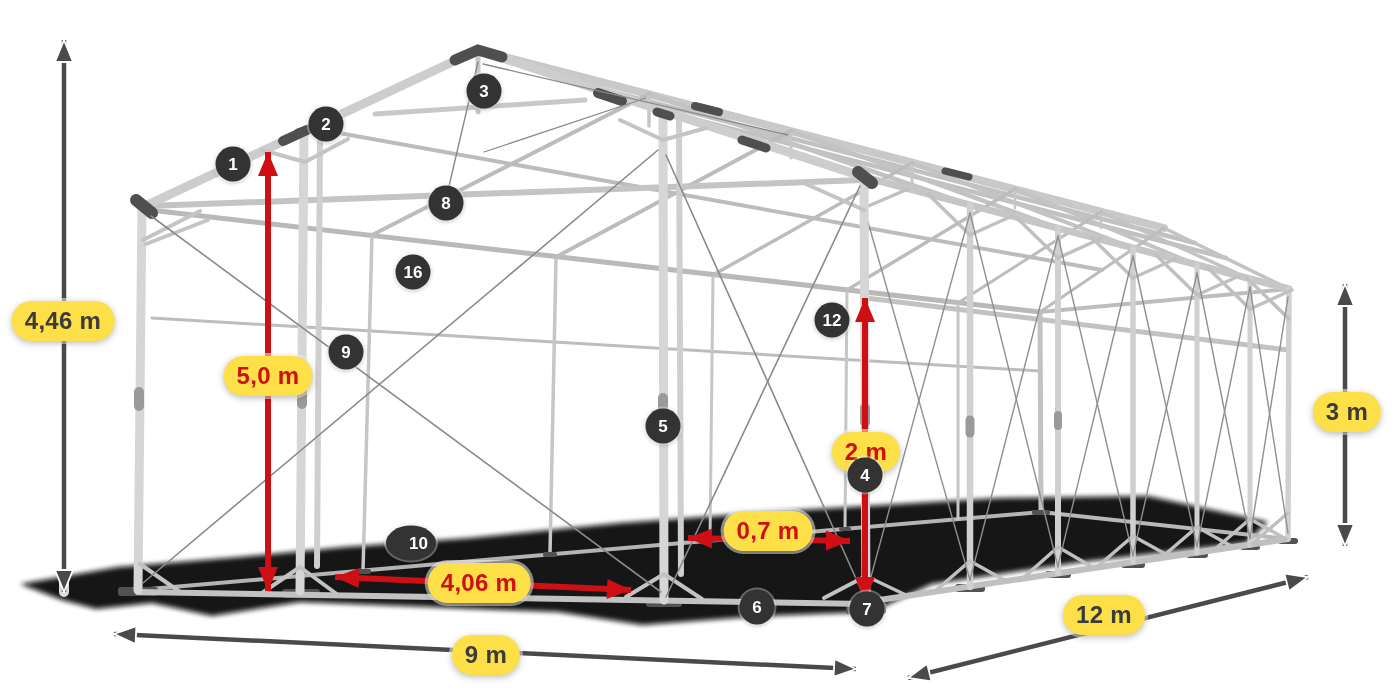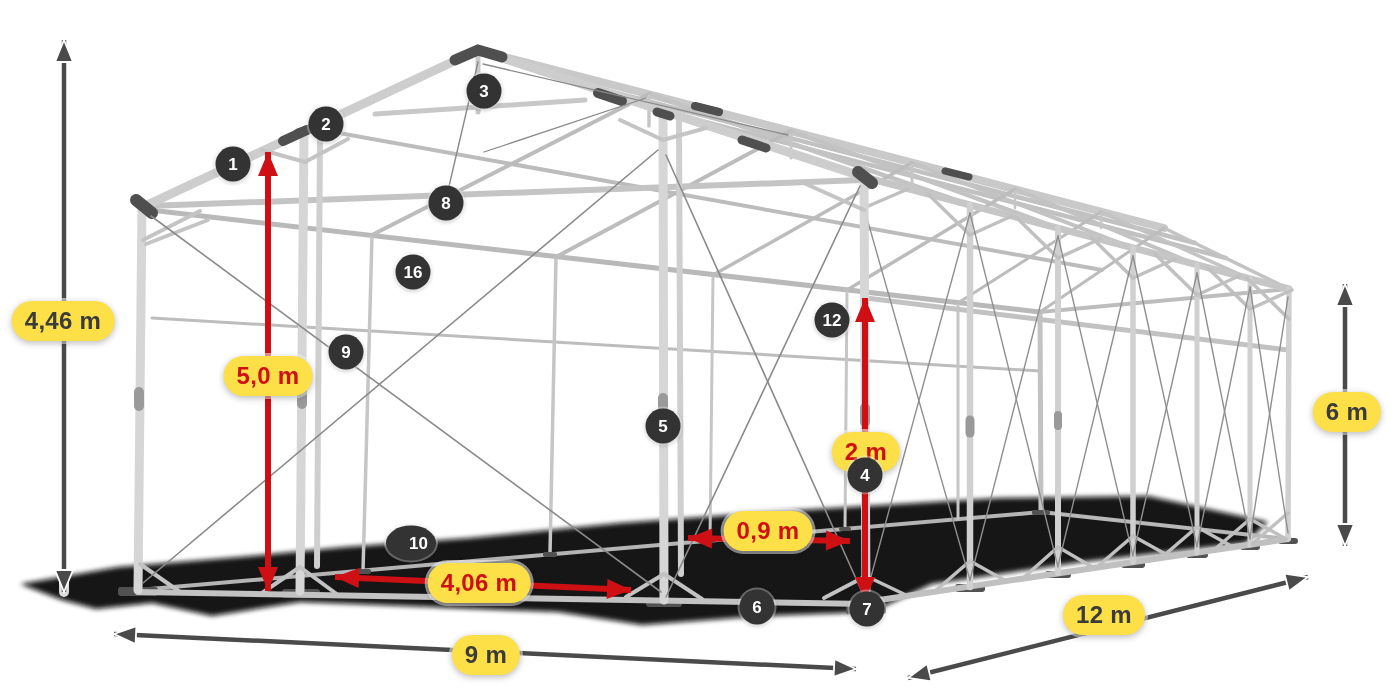--- a/index.html
+++ b/index.html
@@ -256,7 +256,7 @@
       <div class="pill dark" style="left: 63px; top: 321px;">4,46 m</div>
       <div class="pill red" style="left: 268px; top: 376px;">5,0 m</div>
       <div class="pill red" style="left: 866px; top: 452px;">2 m</div>
-      <div class="pill dark" style="left: 1347px; top: 412px;">6 m</div>
+      <div class="pill dark" style="left: 1347px; top: 412px;">3 m</div>
       <div class="pill red" style="left: 479px; top: 583px; text-align: center;">4,06 m</div>
       <div class="pill red" style="left: 768px; top: 531px;">0,9 m</div>
       <div class="pill dark" style="left: 486px; top: 655px;">9 m</div>

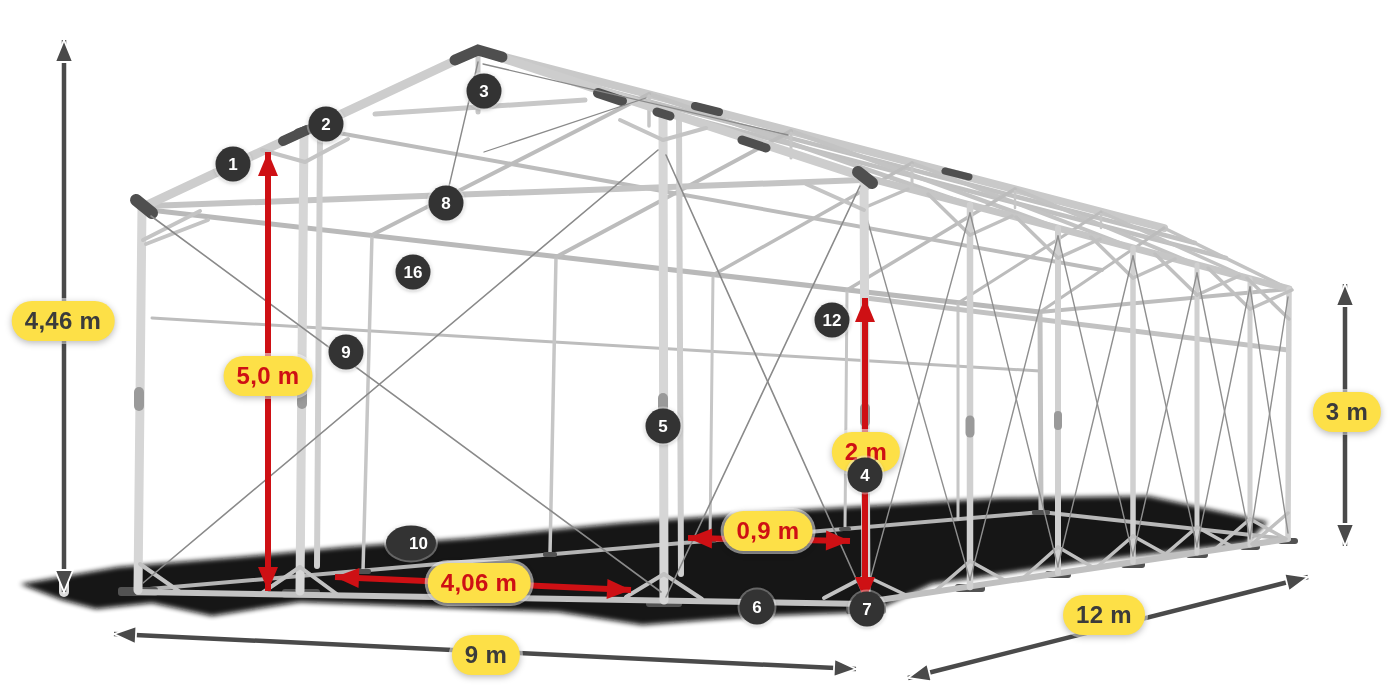--- a/index.html
+++ b/index.html
@@ -258,7 +258,7 @@
       <div class="pill red" style="left: 866px; top: 452px;">2 m</div>
       <div class="pill dark" style="left: 1347px; top: 412px;">3 m</div>
       <div class="pill red" style="left: 479px; top: 583px; text-align: center;">4,06 m</div>
-      <div class="pill red" style="left: 768px; top: 531px;">0,9 m</div>
+      <div class="pill red" style="left: 768px; top: 531px;">0,7 m</div>
       <div class="pill dark" style="left: 486px; top: 655px;">9 m</div>
       <div class="pill dark" style="left: 1104px; top: 615px;">12 m</div>
       <div class="callout" style="left: 233px; top: 164px;">1</div>

